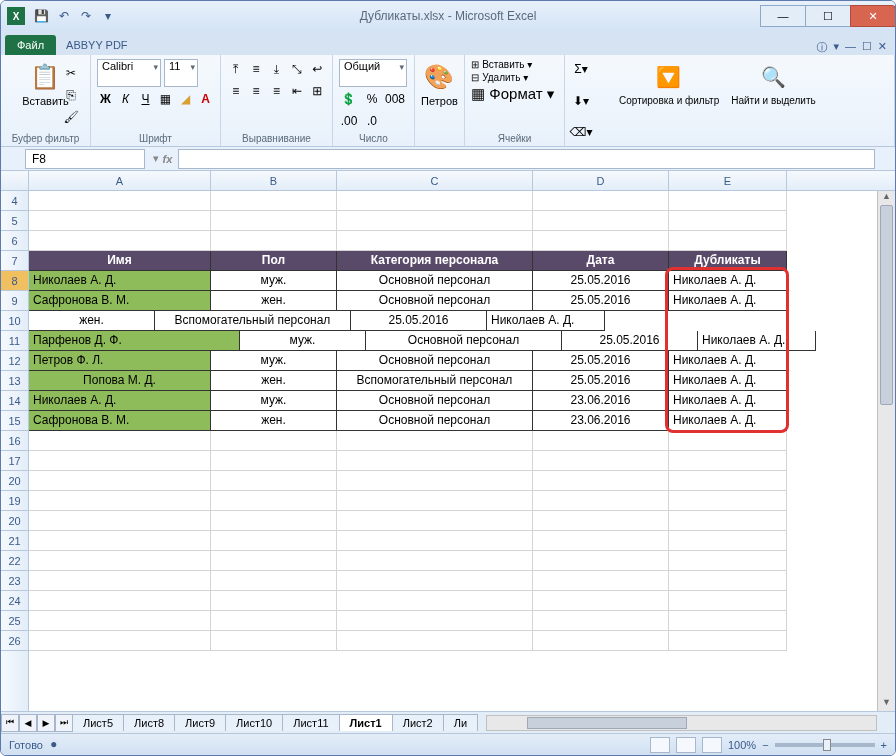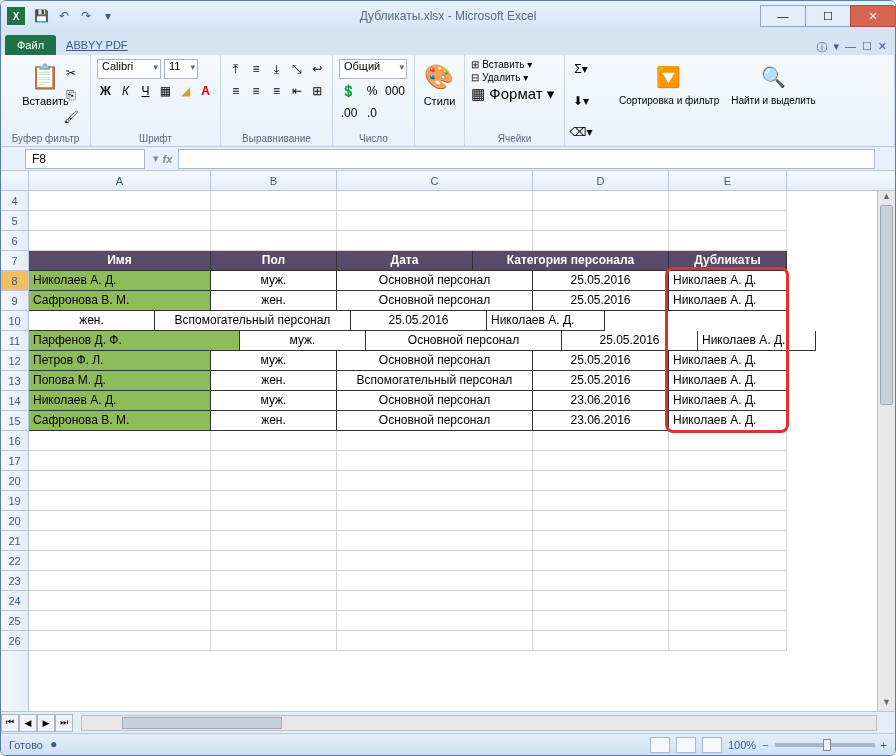--- a/index.html
+++ b/index.html
@@ -16,7 +16,7 @@
 
 .tabs { height: 24px; background: #d5e3f3; display: flex; align-items: flex-end; padding-left: 4px; font-size: 11px; }
 .tab-file { background: #1f7245; color: #fff; padding: 4px 12px; border-radius: 3px 3px 0 0; margin-right: 2px; }
-.tab { padding: 4px 8px; color: #3b5a8a; cursor: pointer; text-decoration: underline; }
+.tab { padding: 4px 8px; color: #3b5a8a; cursor: pointer; }
 .tab-right { margin-left: auto; display: flex; gap: 6px; padding-right: 8px; color: #3b5a8a; font-size: 11px; }
 
 .ribbon { height: 92px; background: linear-gradient(#f5f9fd, #e8f1fb); border-bottom: 1px solid #b8c8dc; display: flex; font-size: 11px; }

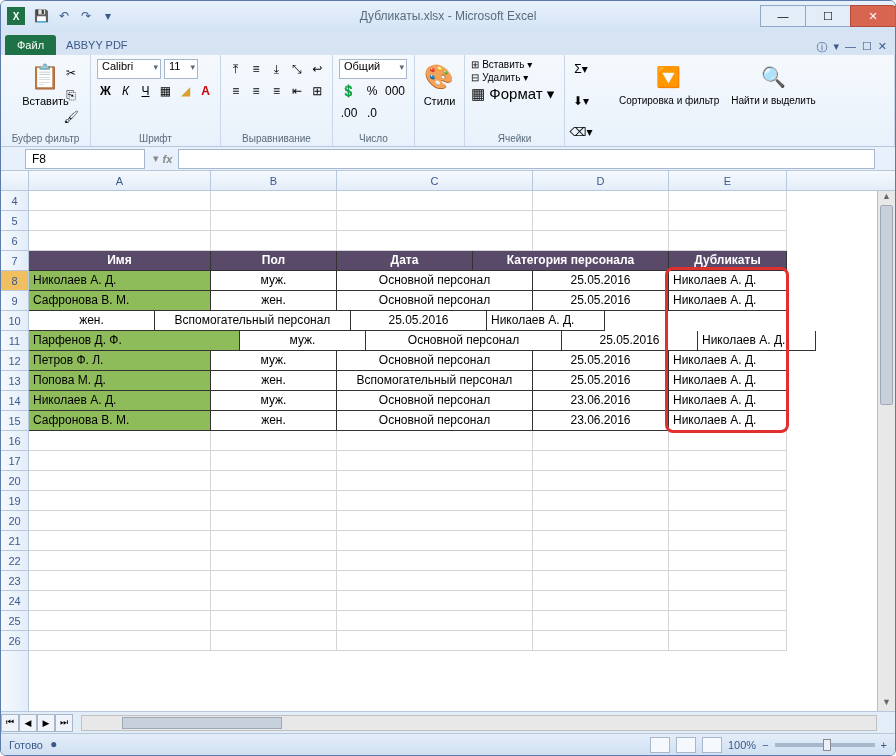--- a/index.html
+++ b/index.html
@@ -26,7 +26,7 @@
 .rbig-icon { width: 32px; height: 32px; display: flex; align-items: center; justify-content: center; font-size: 24px; }
 .rrow { display: flex; gap: 3px; align-items: center; margin-bottom: 2px; }
 .rsmall { width: 20px; height: 20px; display: flex; align-items: center; justify-content: center; border: 1px solid transparent; font-size: 12px; }
-.combo { height: 20px; border: 1px solid #a8b8cc; background: #fff; font-size: 11px; padding: 0 14px 4px 4px; position: relative; }
+.combo { height: 28px; border: 1px solid #a8b8cc; background: #fff; font-size: 11px; padding: 0 14px 4px 4px; position: relative; }
 .combo::after { content: "▾"; position: absolute; right: 2px; top: 2px; font-size: 9px; color: #5a6a7a; }
 
 .namebox-row { height: 24px; background: #e8f1fb; border-bottom: 1px solid #b8c8dc; display: flex; align-items: center; }

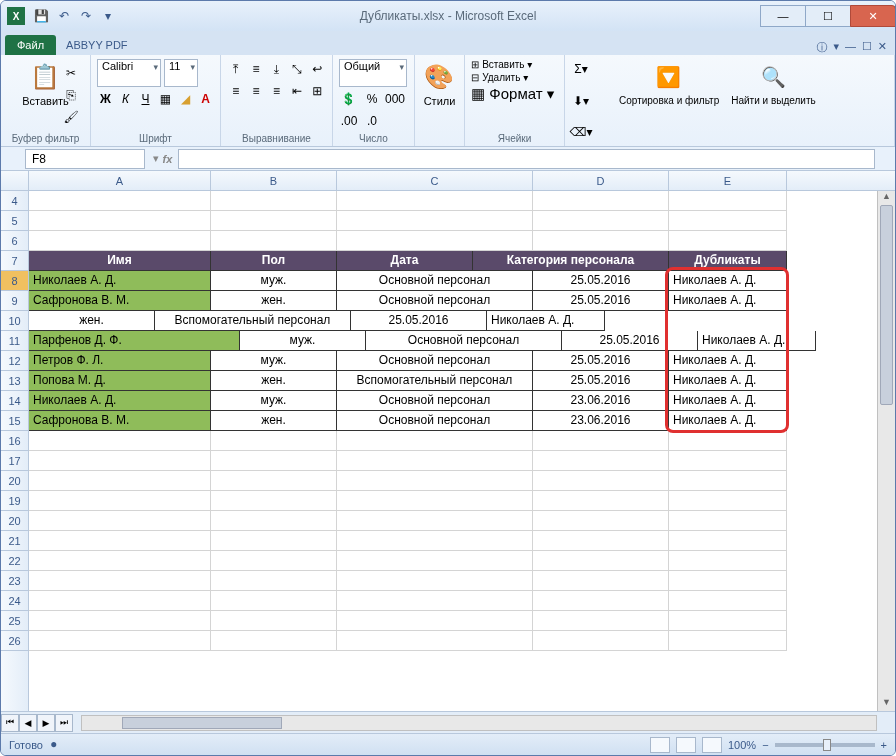--- a/index.html
+++ b/index.html
@@ -166,7 +166,7 @@
     <div class="rrow">
       <div class="rsmall">💲</div>
       <div class="rsmall">%</div>
-      <div class="rsmall">000</div>
+      <div class="rsmall">008</div>
     </div>
     <div class="rrow">
       <div class="rsmall">.00</div>

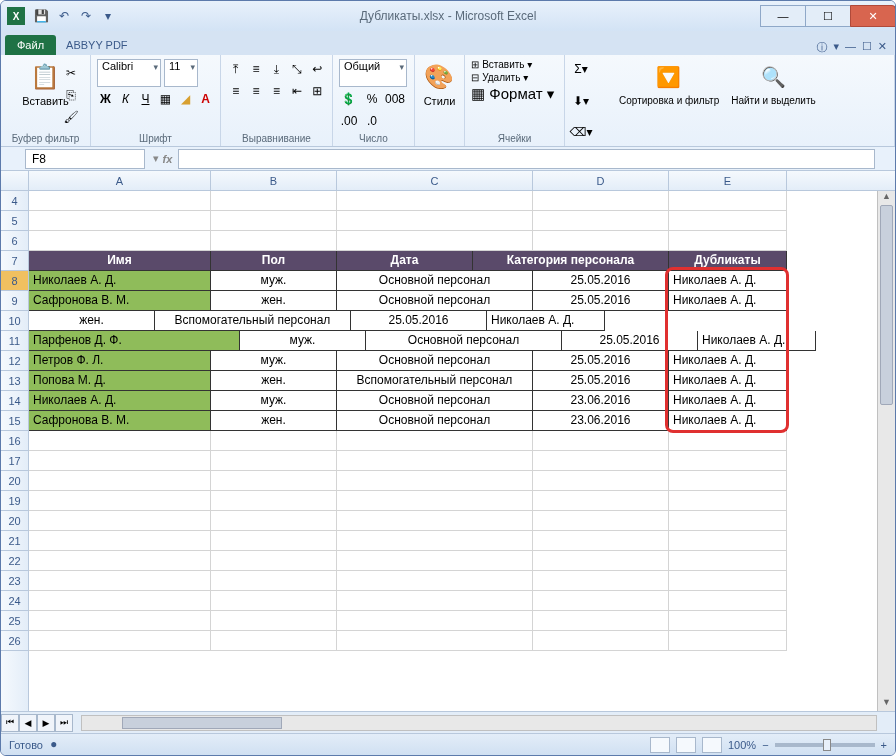--- a/index.html
+++ b/index.html
@@ -177,7 +177,7 @@
   <div class="rgroup" style="width:50px">
     <div class="rbig">
       <div class="rbig-icon">🎨</div>
-      <span>Стили</span>
+      <span>Петров</span>
     </div>
   </div>
   <div class="rgroup" style="width:100px">

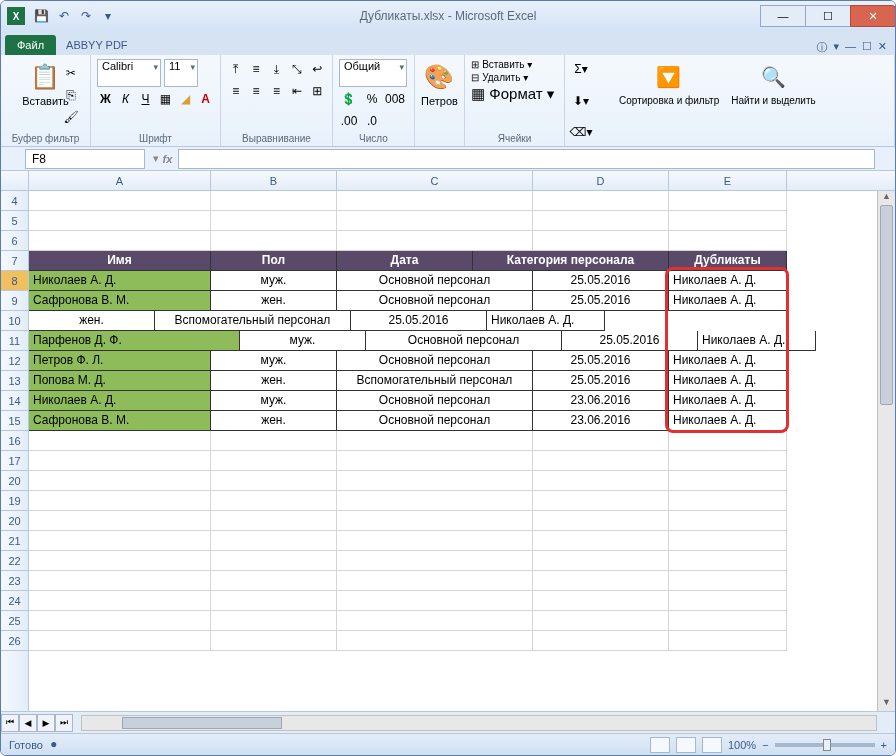--- a/index.html
+++ b/index.html
@@ -289,8 +289,8 @@
         <div class="cell-row">
           <div class="cell thead" style="width: 182px;">Имя</div>
           <div class="cell thead" style="width: 126px;">Пол</div>
+          <div class="cell thead" style="width: 196px;">Категория персонала</div>
           <div class="cell thead" style="width: 136px;">Дата</div>
-          <div class="cell thead" style="width: 196px;">Категория персонала</div>
           <div class="cell thead" style="width: 118px;">Дубликаты</div>
         </div>
         <div class="cell-row">

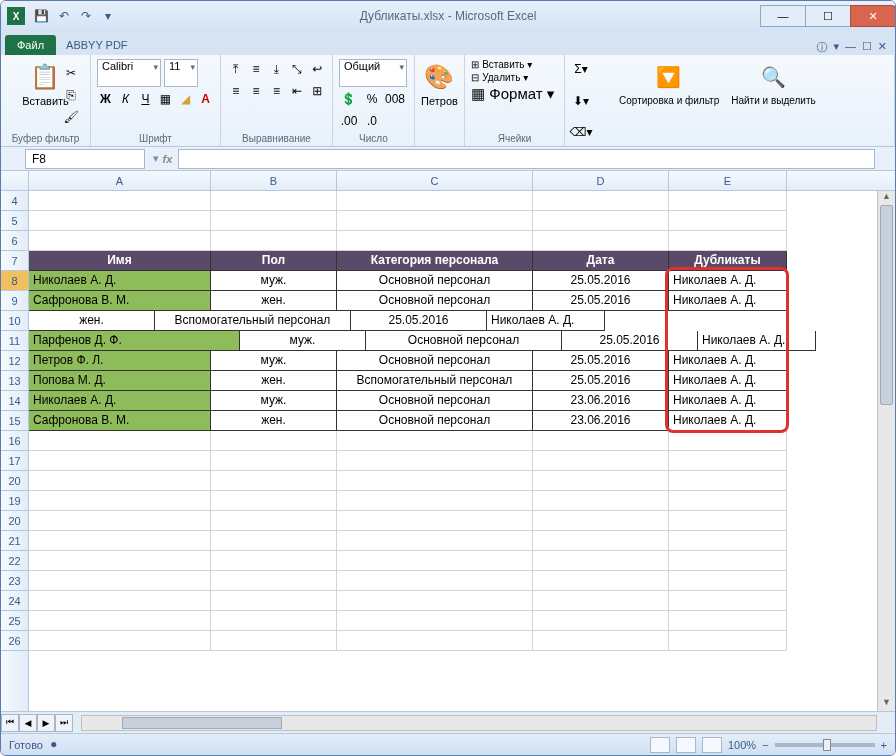--- a/index.html
+++ b/index.html
@@ -328,7 +328,7 @@
           <div class="cell tcell trunc" style="width: 118px;">Николаев А. Д.</div>
         </div>
         <div class="cell-row">
-          <div class="cell tcell green" style="width: 182px;">Попова М. Д.</div>
+          <div class="cell tcell green" style="width: 182px; text-align: center;">Попова М. Д.</div>
           <div class="cell tcell center" style="width: 126px;">жен.</div>
           <div class="cell tcell center" style="width: 196px;">Вспомогательный персонал</div>
           <div class="cell tcell center" style="width: 136px;">25.05.2016</div>

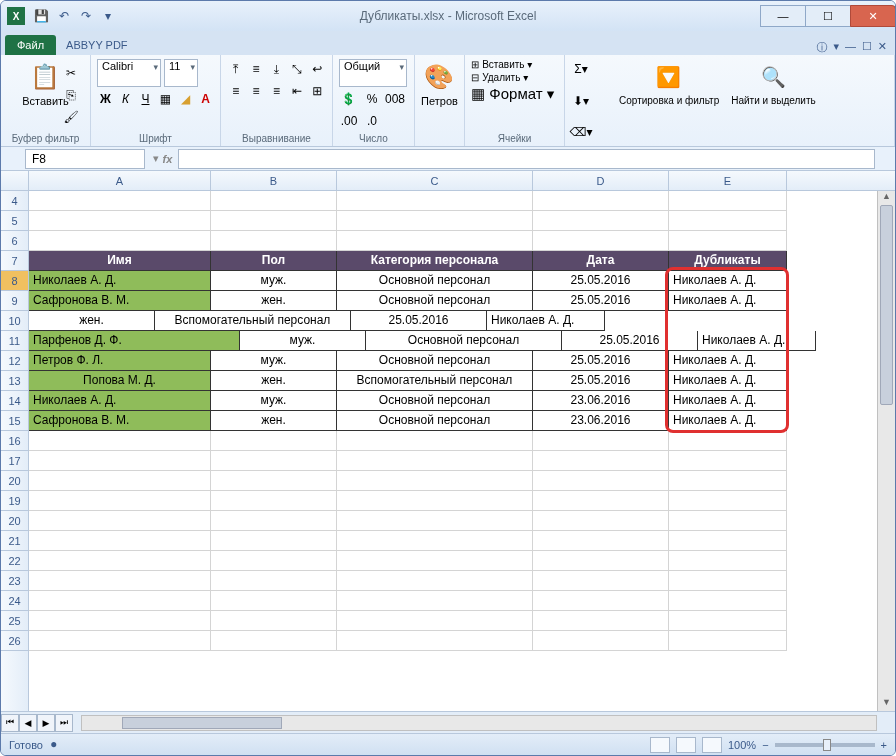--- a/index.html
+++ b/index.html
@@ -442,6 +442,16 @@
     <div class="sheet-nav-btn">▶</div>
     <div class="sheet-nav-btn">⏭</div>
   </div>
+  <div id="sheet-tabs-container" style="display:flex">
+      <div class="sheet-tab">Лист5</div>
+      <div class="sheet-tab">Лист8</div>
+      <div class="sheet-tab">Лист9</div>
+      <div class="sheet-tab">Лист10</div>
+      <div class="sheet-tab">Лист11</div>
+      <div class="sheet-tab active">Лист1</div>
+      <div class="sheet-tab">Лист2</div>
+      <div class="sheet-tab">Ли</div>
+    </div>
   <div class="hscroll">
     <div class="thumb"></div>
   </div>

